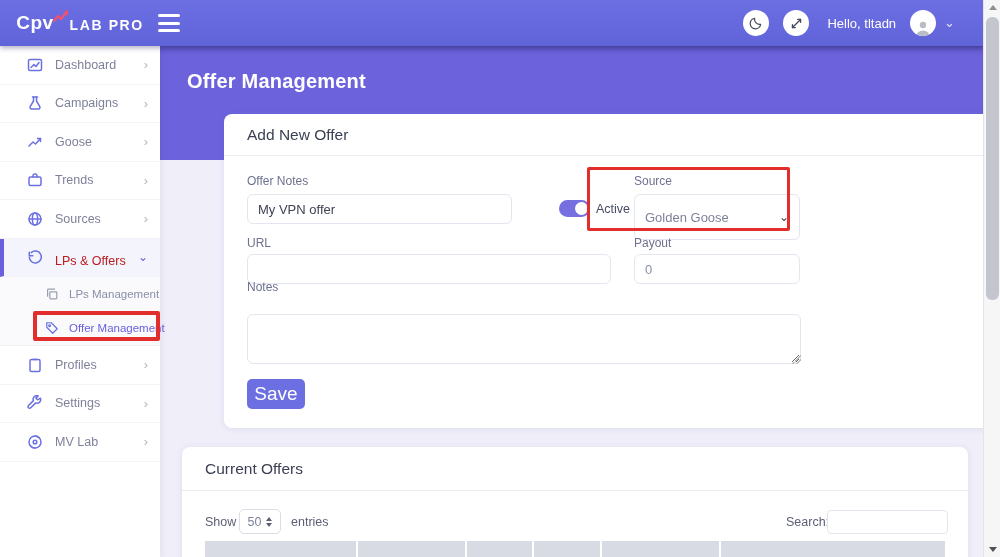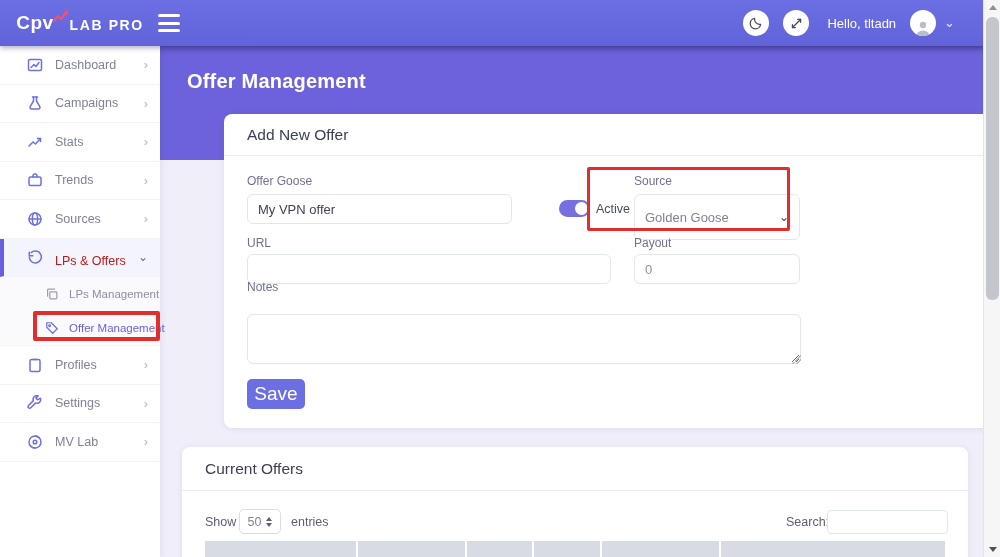--- a/index.html
+++ b/index.html
@@ -178,7 +178,7 @@
           <polyline points="10.5,4.5 13.5,4.5 13.5,7.5"></polyline>
         </svg>
       </span>
-    <span class="nav-label">Stats</span>
+    <span class="nav-label">Goose</span>
     <span class="nav-chevron">›</span>
   </div>
   <div class="nav-item">

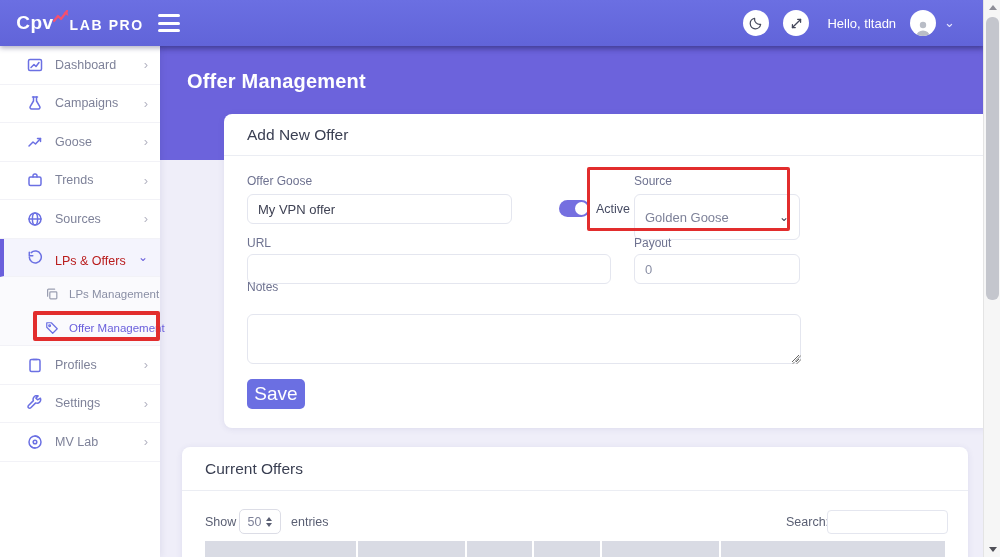--- a/index.html
+++ b/index.html
@@ -270,7 +270,7 @@
 <div class="card" id="card-add">
   <div class="card-header">Add New Offer</div>
 
-  <span class="f-label" style="left:23px;top:60px">Offer Goose</span>
+  <span class="f-label" style="left:23px;top:60px">Offer Notes</span>
   <input class="f-input" id="inp-offer-name" value="My VPN offer" style="">
 
   <div class="toggle">

